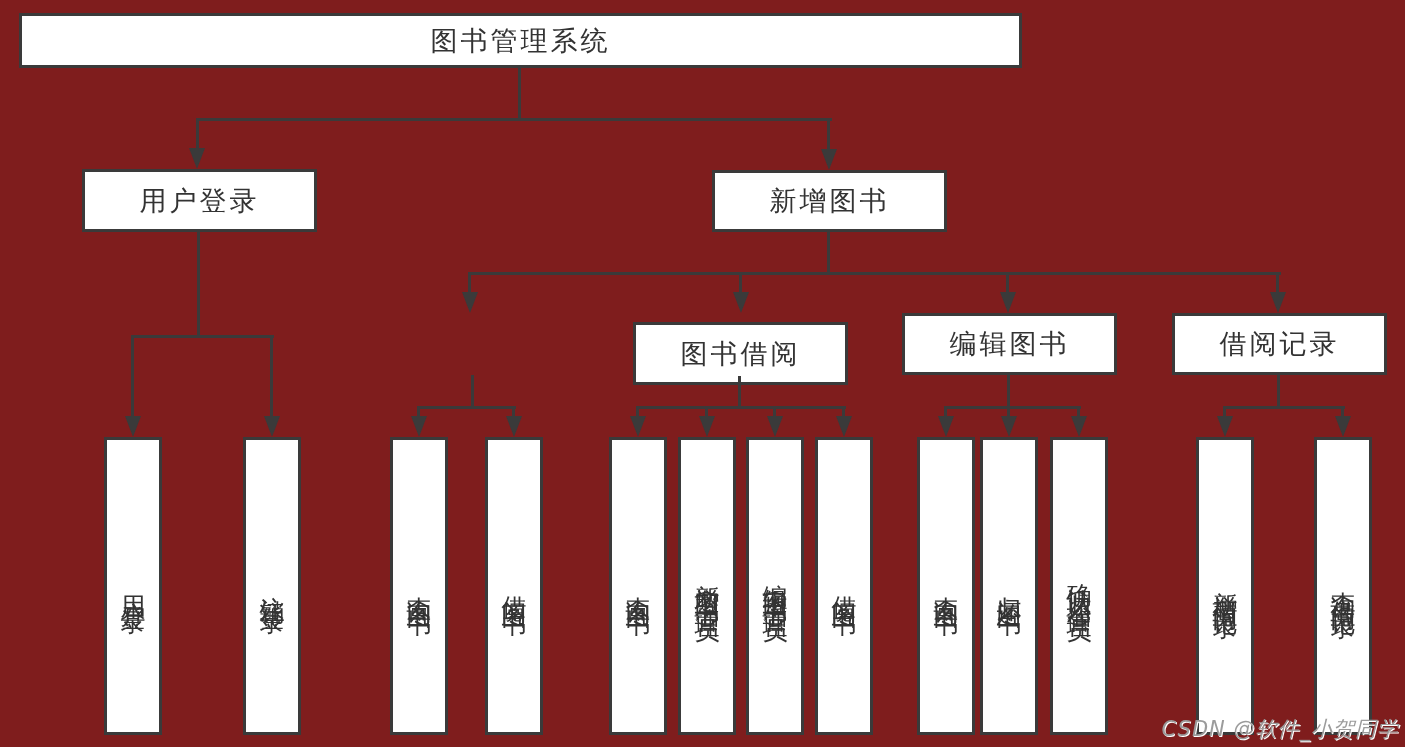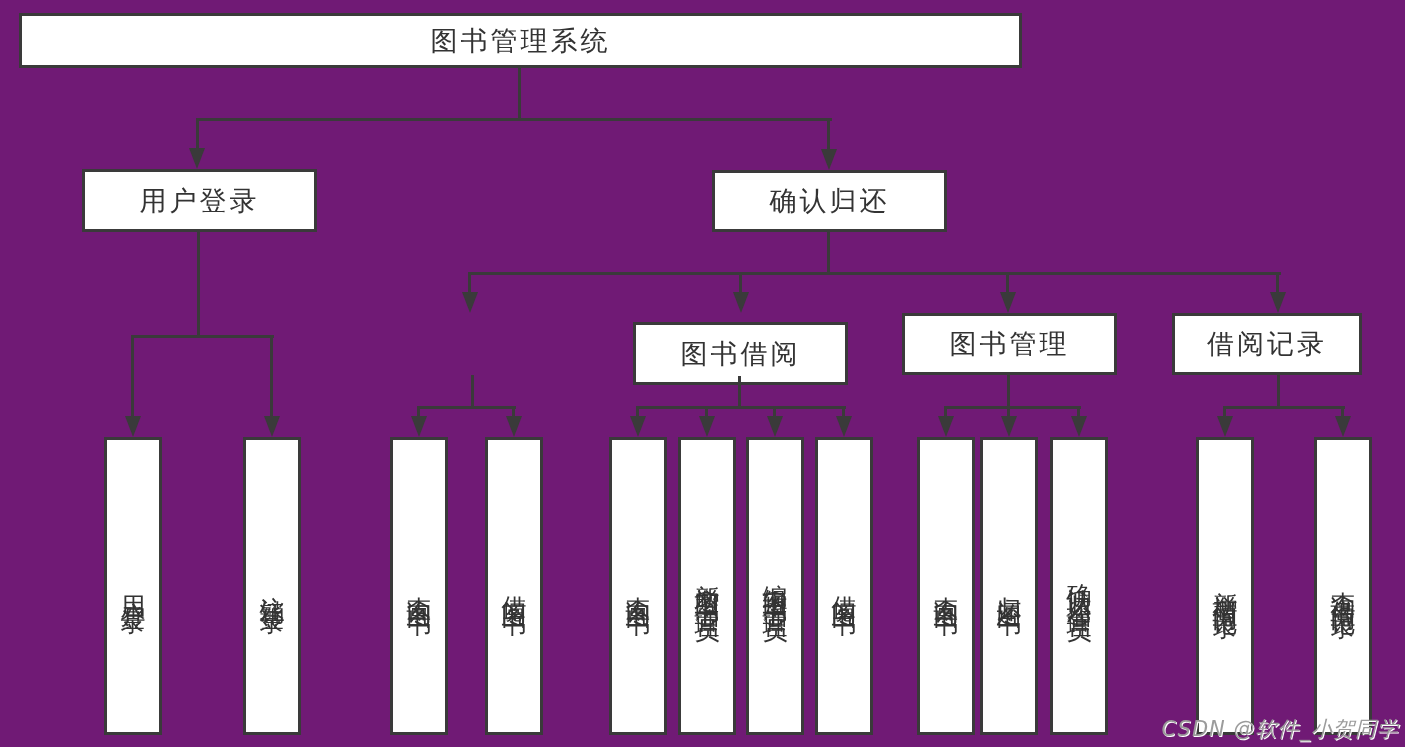--- a/index.html
+++ b/index.html
@@ -10,7 +10,7 @@
   .canvas{
     position:relative;
     width:1405px;height:747px;
-    background:#701a75;
+    background:#7f1d1d;
     font-family:"DejaVu Sans","Liberation Sans",sans-serif;
     color:var(--text);
     overflow:hidden;

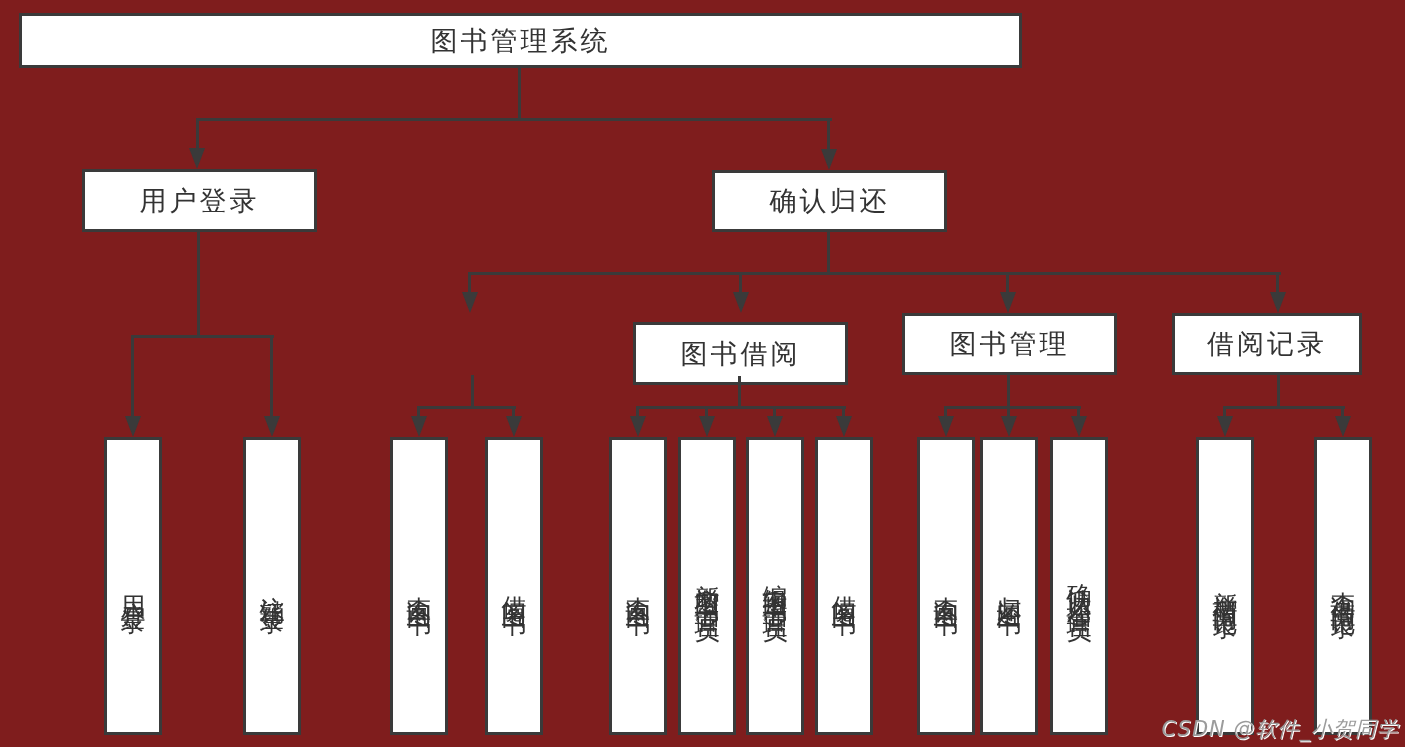--- a/index.html
+++ b/index.html
@@ -80,7 +80,7 @@
     <span>用户登录</span>
   </div>
   <div class="node" style="left:712px;top:170px;width:235px;height:62px">
-    <span>确认归还</span>
+    <span>新增图书</span>
   </div>
 
   <div class="vl" style="left:197px;top:232px;height:104px"></div>

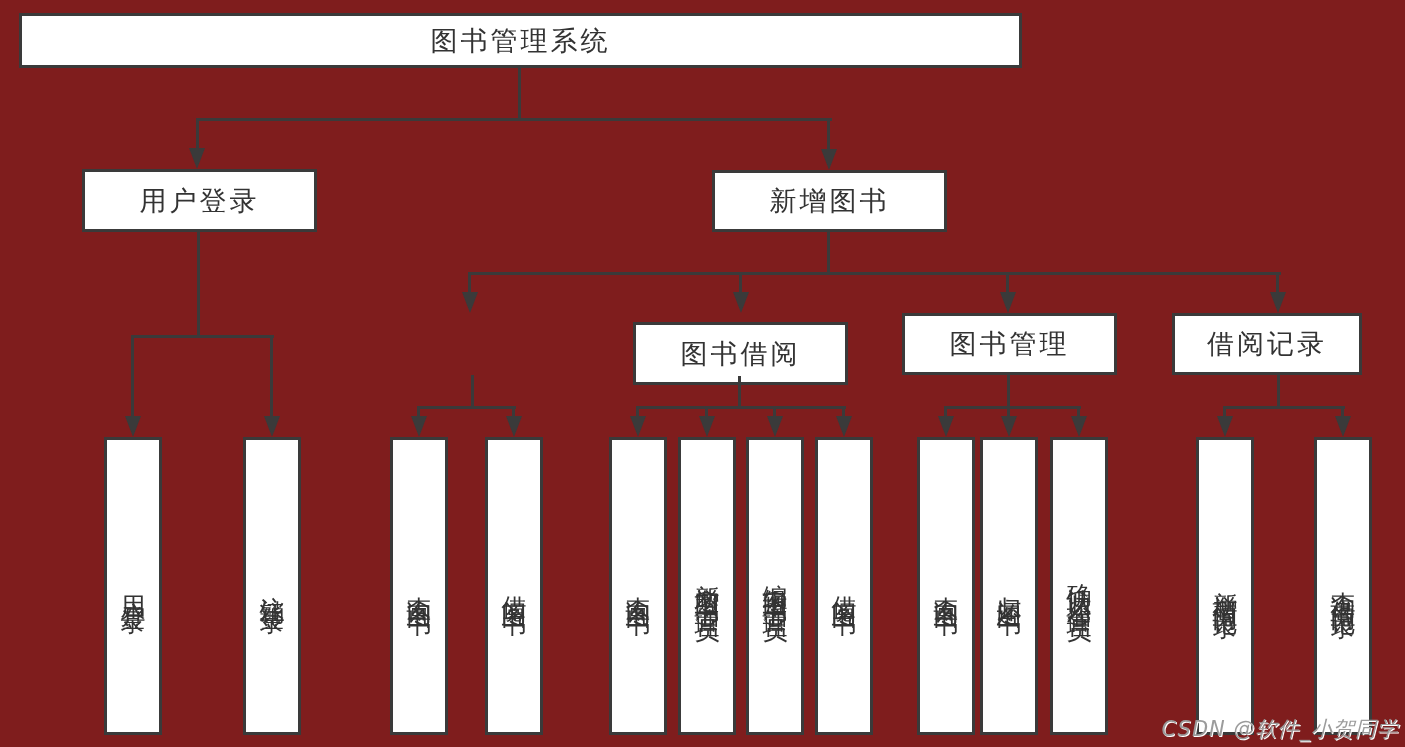--- a/index.html
+++ b/index.html
@@ -105,7 +105,7 @@
     <span>图书借阅</span>
   </div>
   <div class="node" style="left:902px;top:313px;width:215px;height:62px">
-    <span>图书管理</span>
+    <span>编辑图书</span>
   </div>
   <div class="node" style="left:1172px;top:313px;width:190px;height:62px">
     <span>借阅记录</span>

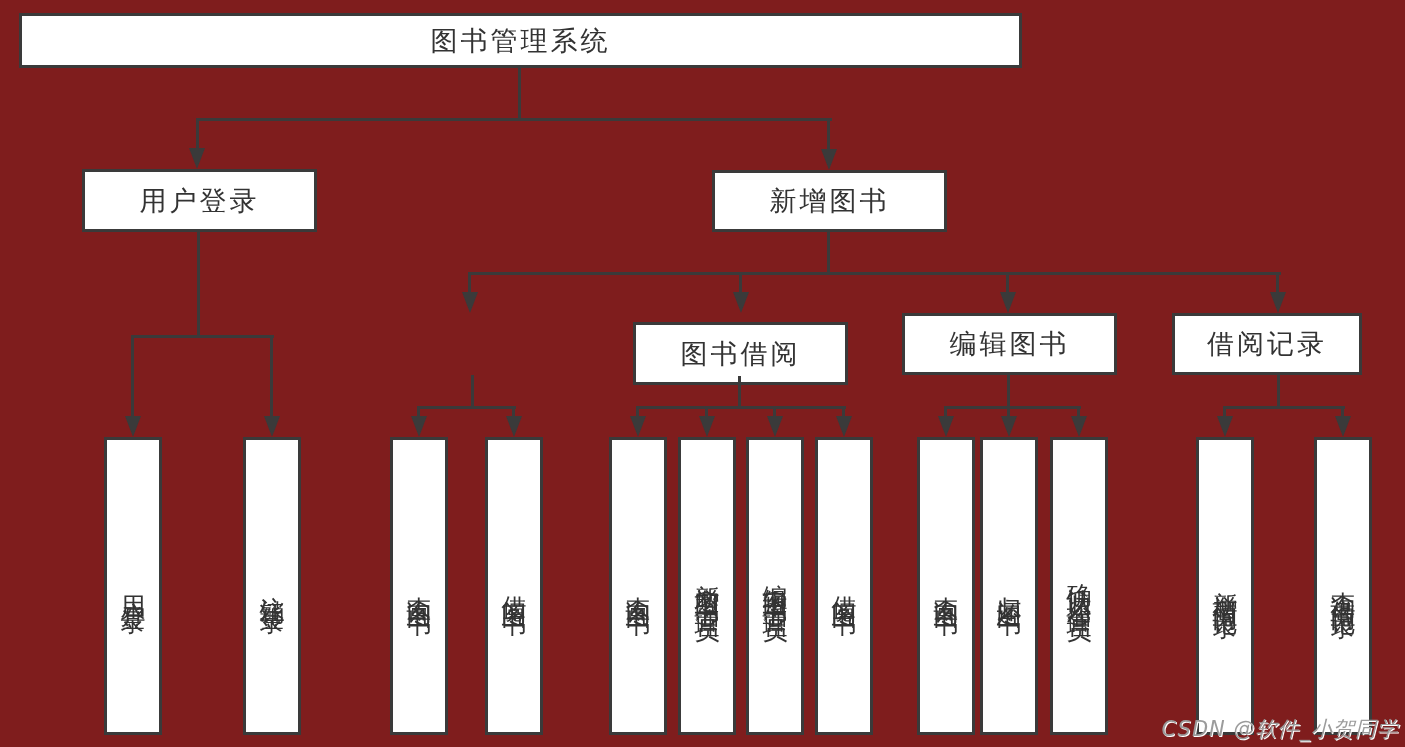--- a/index.html
+++ b/index.html
@@ -107,7 +107,7 @@
   <div class="node" style="left:902px;top:313px;width:215px;height:62px">
     <span>编辑图书</span>
   </div>
-  <div class="node" style="left:1172px;top:313px;width:190px;height:62px">
+  <div class="node" style="left:1172px;top:313px;width:215px;height:62px">
     <span>借阅记录</span>
   </div>
 

